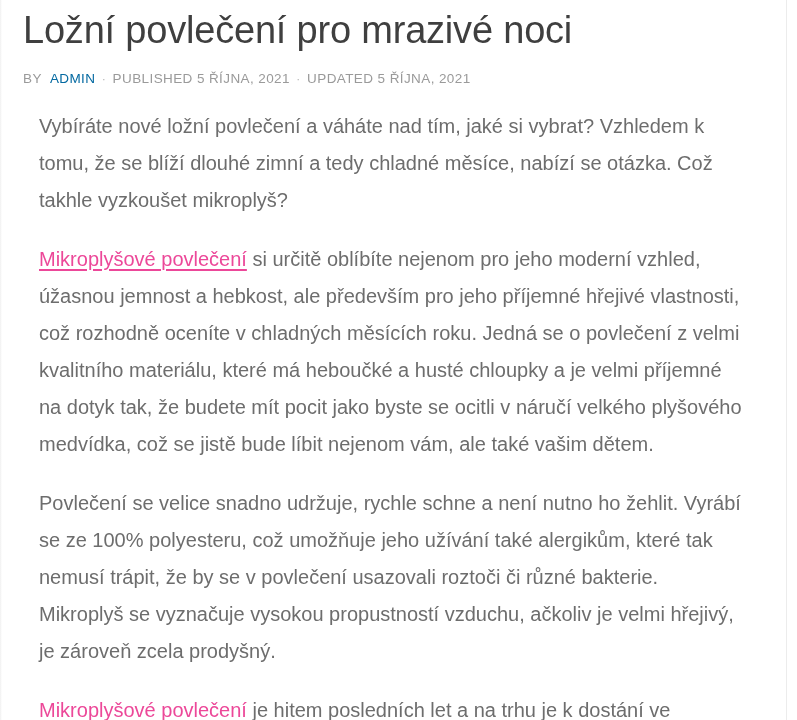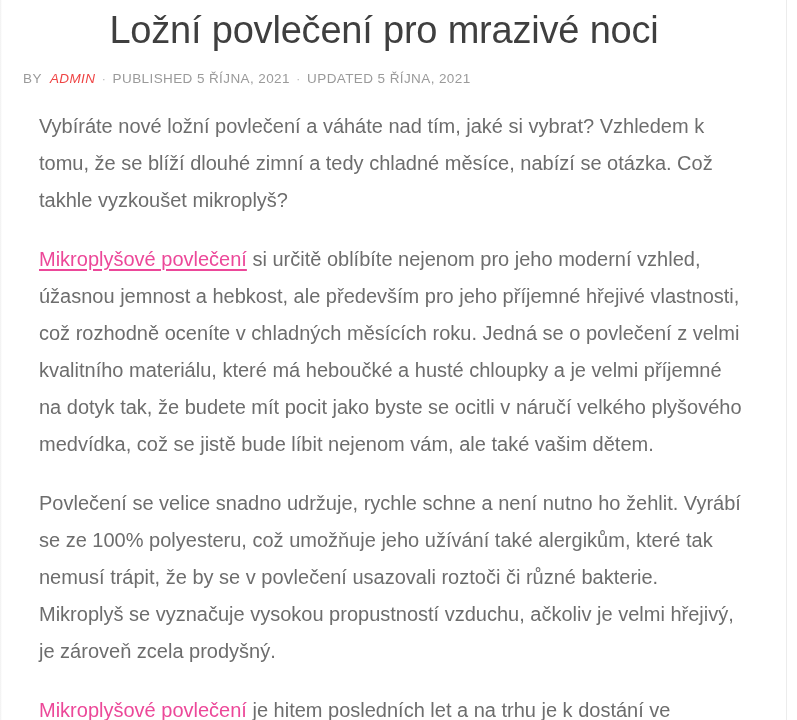--- a/index.html
+++ b/index.html
@@ -48,7 +48,6 @@
     margin: 0 0 0 0;
     letter-spacing: -0.2px;
     white-space: nowrap;
-    text-align: center;
   }
 
   .entry-meta {

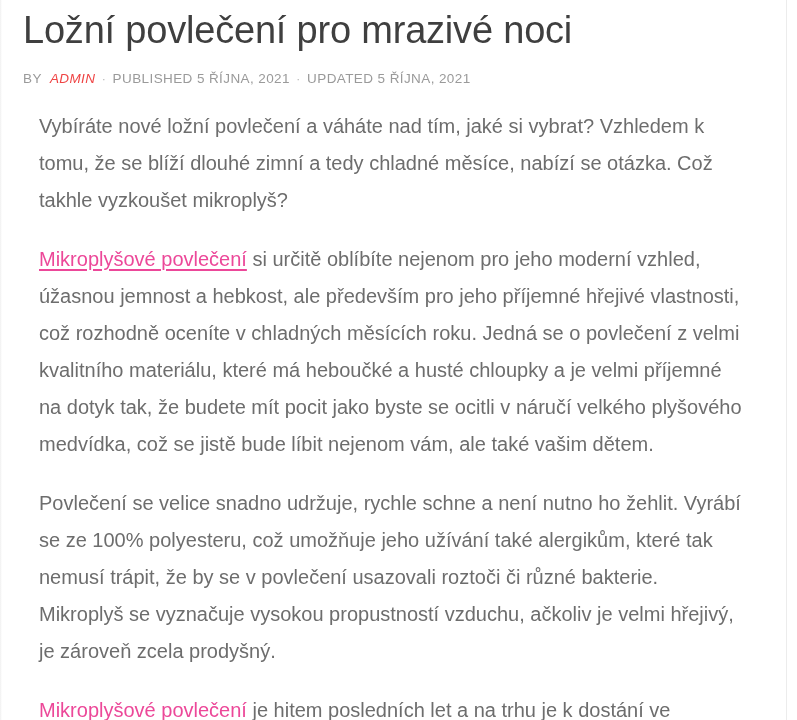--- a/index.html
+++ b/index.html
@@ -60,10 +60,9 @@
     white-space: nowrap;
   }
   .entry-meta .author-link {
-    color: #ef4444;
+    color: #0369a1;
     text-decoration: none;
     cursor: pointer;
-    font-style: italic;
   }
   .entry-meta .sep {
     color: #bdbdbd;

